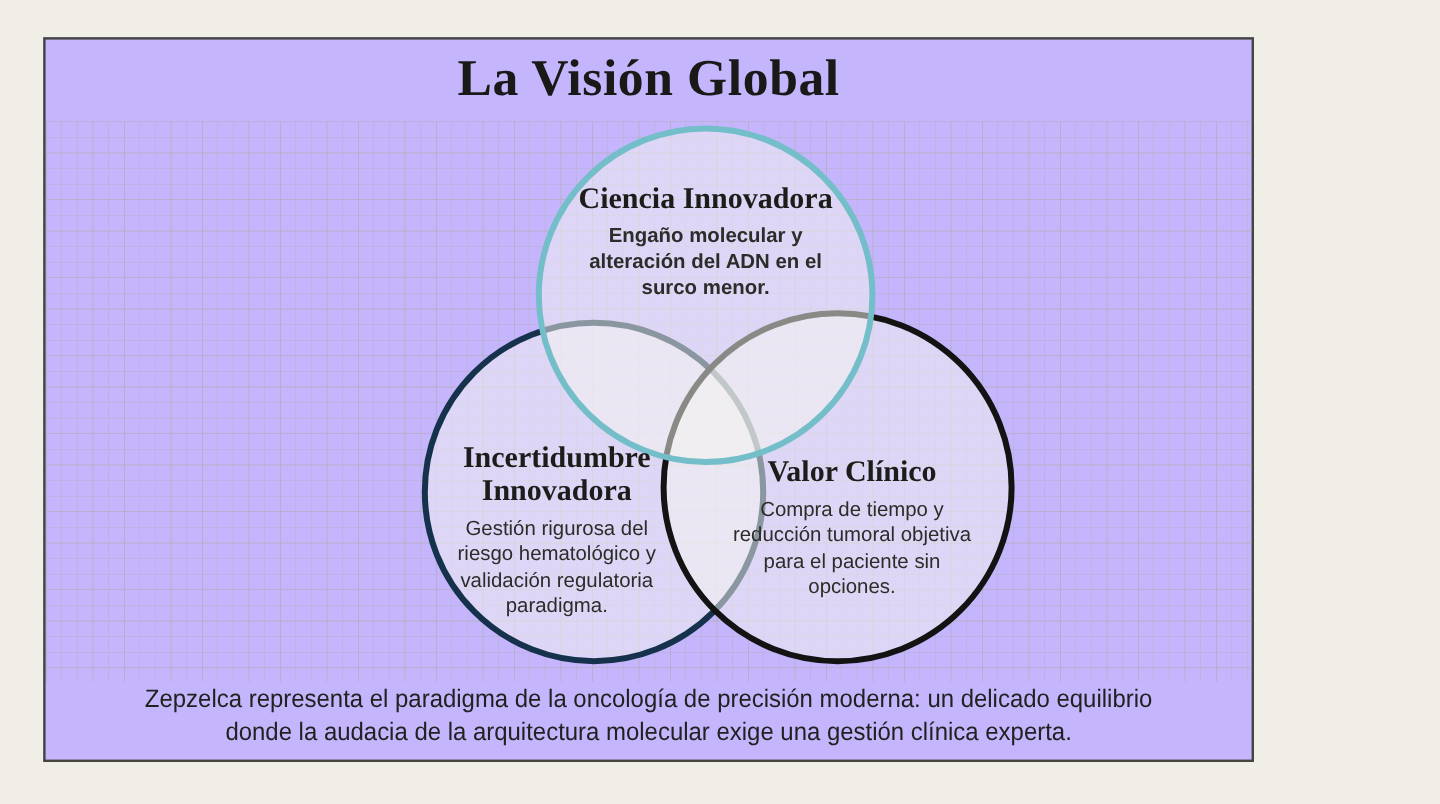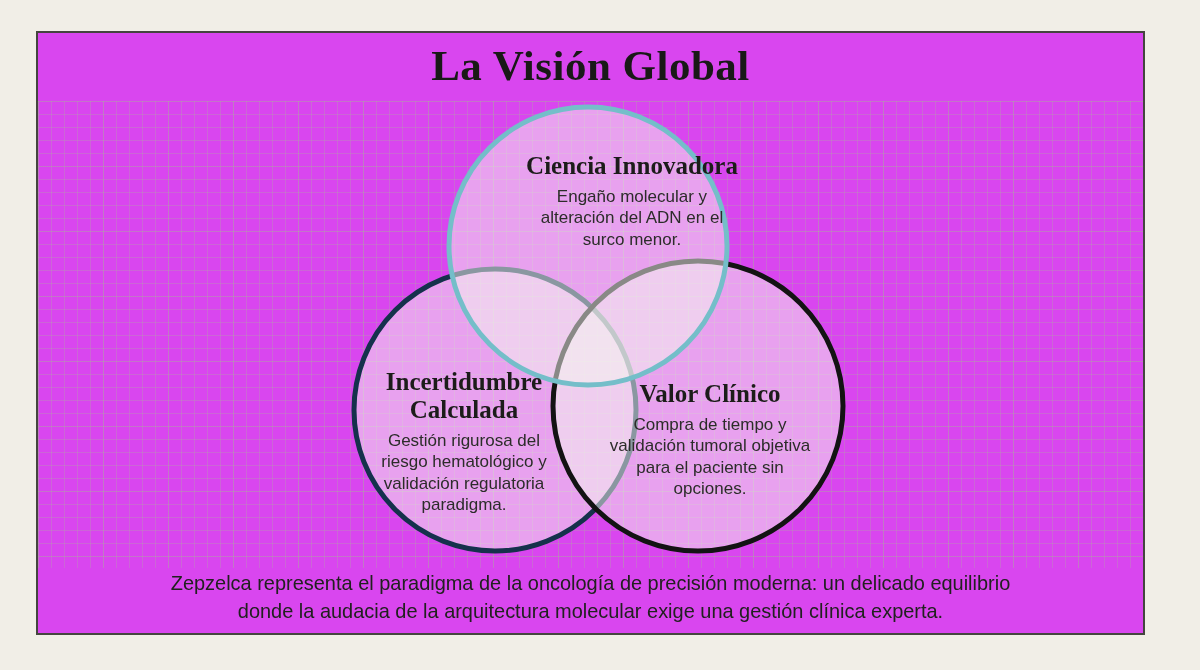--- a/index.html
+++ b/index.html
@@ -9,8 +9,8 @@
     font-family:"Liberation Sans", sans-serif;
   }
   .card {
-    position:absolute; left:36px; top:31px; width:1109px; height:604px;
-    background:#d946ef; border:2px solid #45453f; box-sizing:border-box;
+    position:absolute; left:36px; top:31px; width:1009px; height:604px;
+    background:#c4b5fd; border:2px solid #45453f; box-sizing:border-box;
   }
   .grid-layer {
     position:absolute; left:0; right:0; top:68px; height:467px;

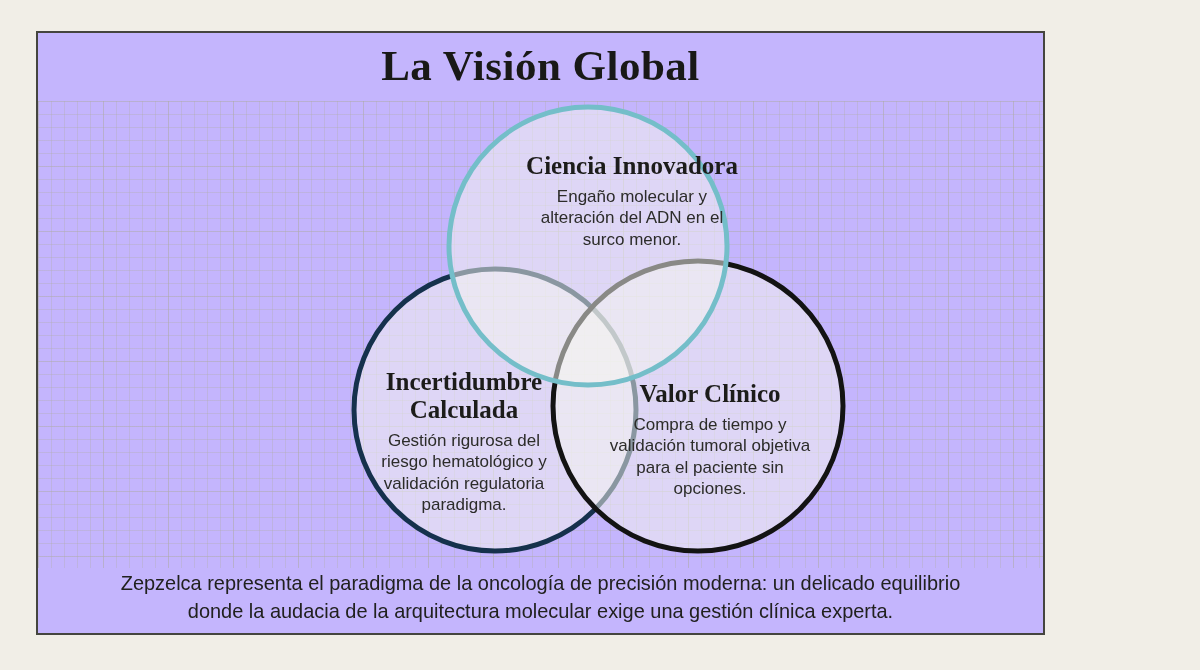--- a/index.html
+++ b/index.html
@@ -37,7 +37,7 @@
   .label-desc {
     margin:6px auto 0 auto; font-size:17px; line-height:1.26; color:#2c2c2a;
   }
-  .label-top   { left:440px; top:119px; width:220px;margin-left:44px; }
+  .label-top   { left:440px; top:119px; width:220px; }
   .label-top   .label-desc { max-width:202px; }
   .label-left  { left:316px; top:335px; width:220px; }
   .label-left  .label-desc { max-width:192px; }

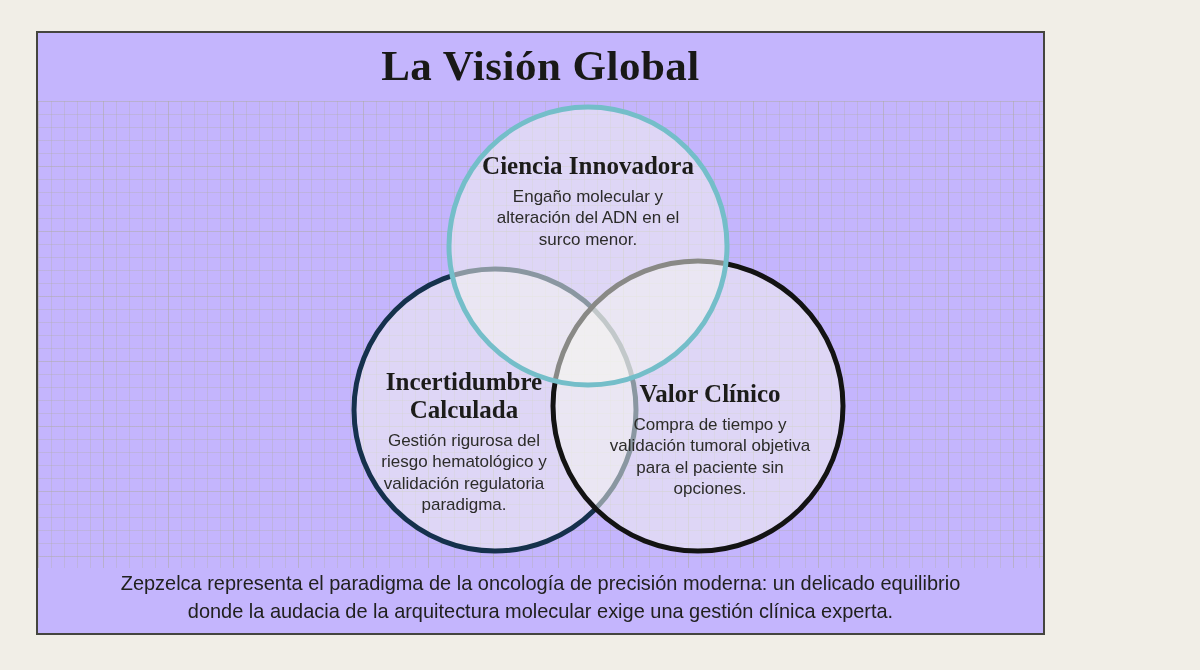--- a/index.html
+++ b/index.html
@@ -38,7 +38,7 @@
     margin:6px auto 0 auto; font-size:17px; line-height:1.26; color:#2c2c2a;
   }
   .label-top   { left:440px; top:119px; width:220px; }
-  .label-top   .label-desc { max-width:202px; }
+  .label-top   .label-desc { max-width:202px;font-weight:bold; }
   .label-left  { left:316px; top:335px; width:220px; }
   .label-left  .label-desc { max-width:192px; }
   .label-right { left:565px; top:347px; width:214px; }

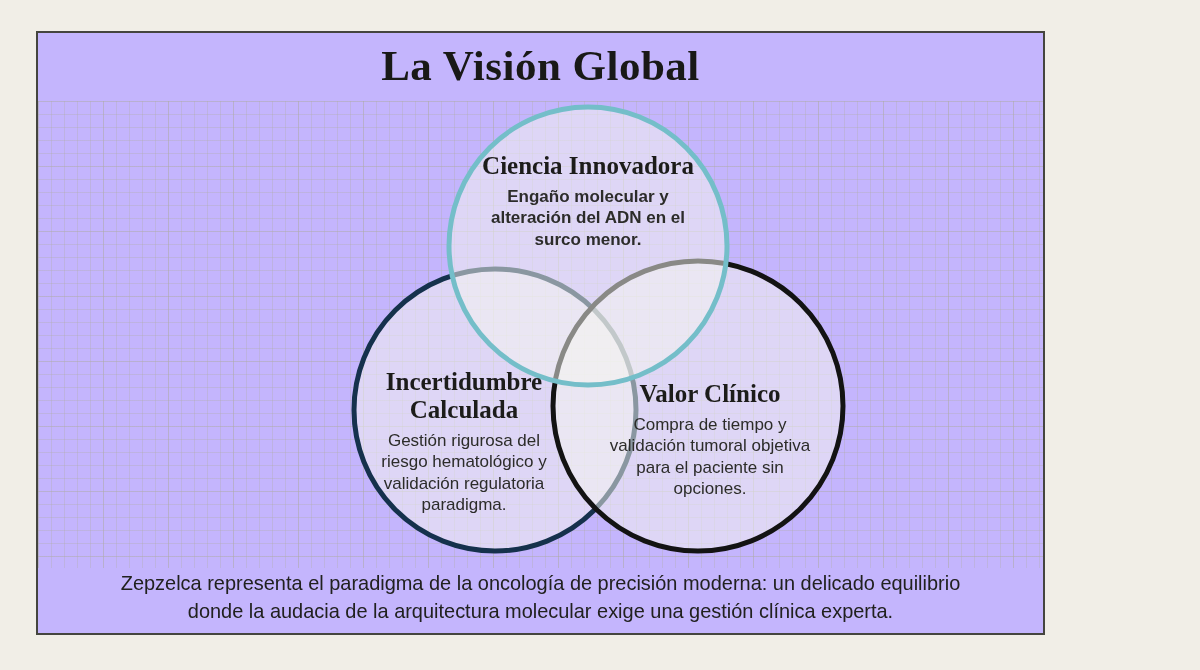--- a/index.html
+++ b/index.html
@@ -72,7 +72,7 @@
     </div>
 
     <div class="label label-left">
-      <div class="label-title">Incertidumbre Calculada</div>
+      <div class="label-title">Incertidumbre Innovadora</div>
       <div class="label-desc">Gestión rigurosa del riesgo hematológico y validación regulatoria paradigma.</div>
     </div>
 

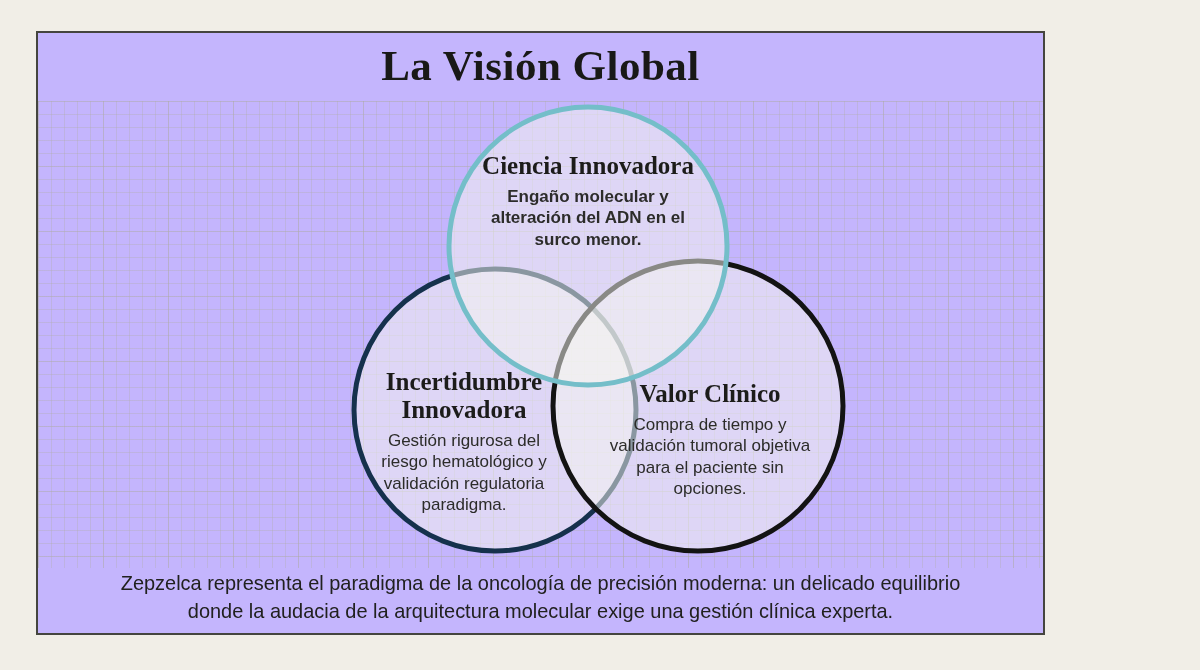--- a/index.html
+++ b/index.html
@@ -78,7 +78,7 @@
 
     <div class="label label-right">
       <div class="label-title">Valor Clínico</div>
-      <div class="label-desc">Compra de tiempo y validación tumoral objetiva para el paciente sin opciones.</div>
+      <div class="label-desc">Compra de tiempo y reducción tumoral objetiva para el paciente sin opciones.</div>
     </div>
 
     <div class="footer">

